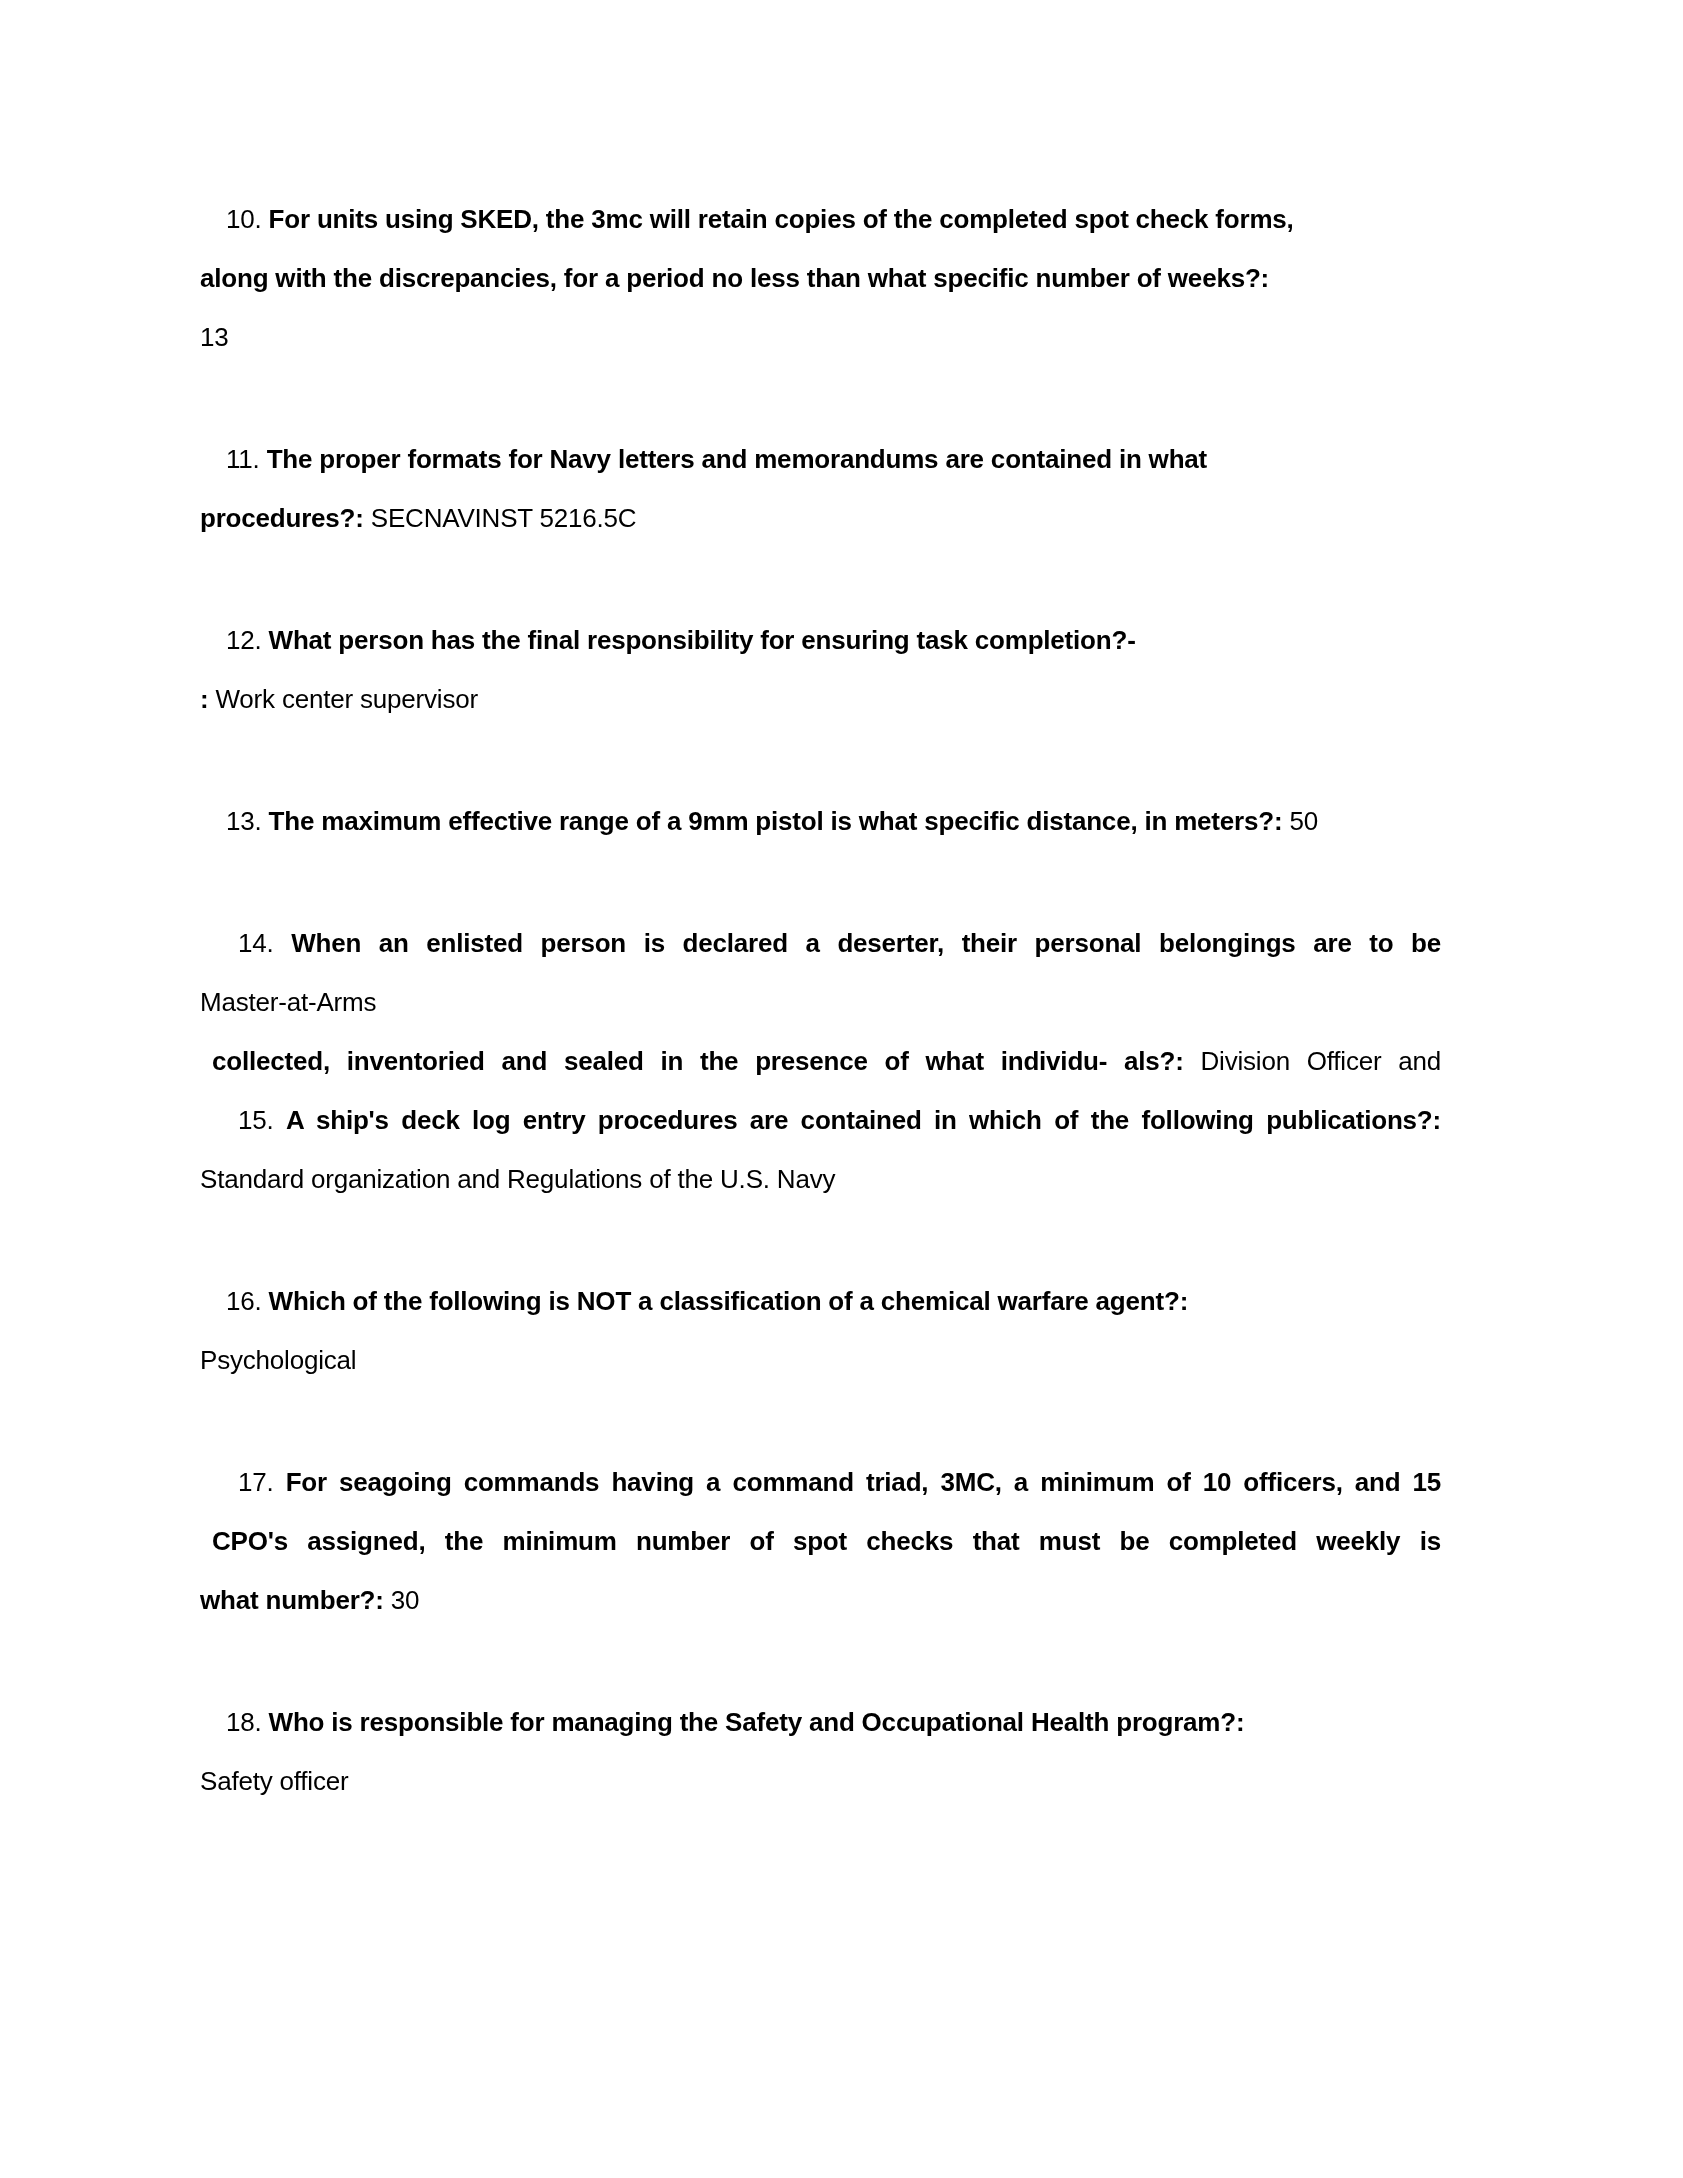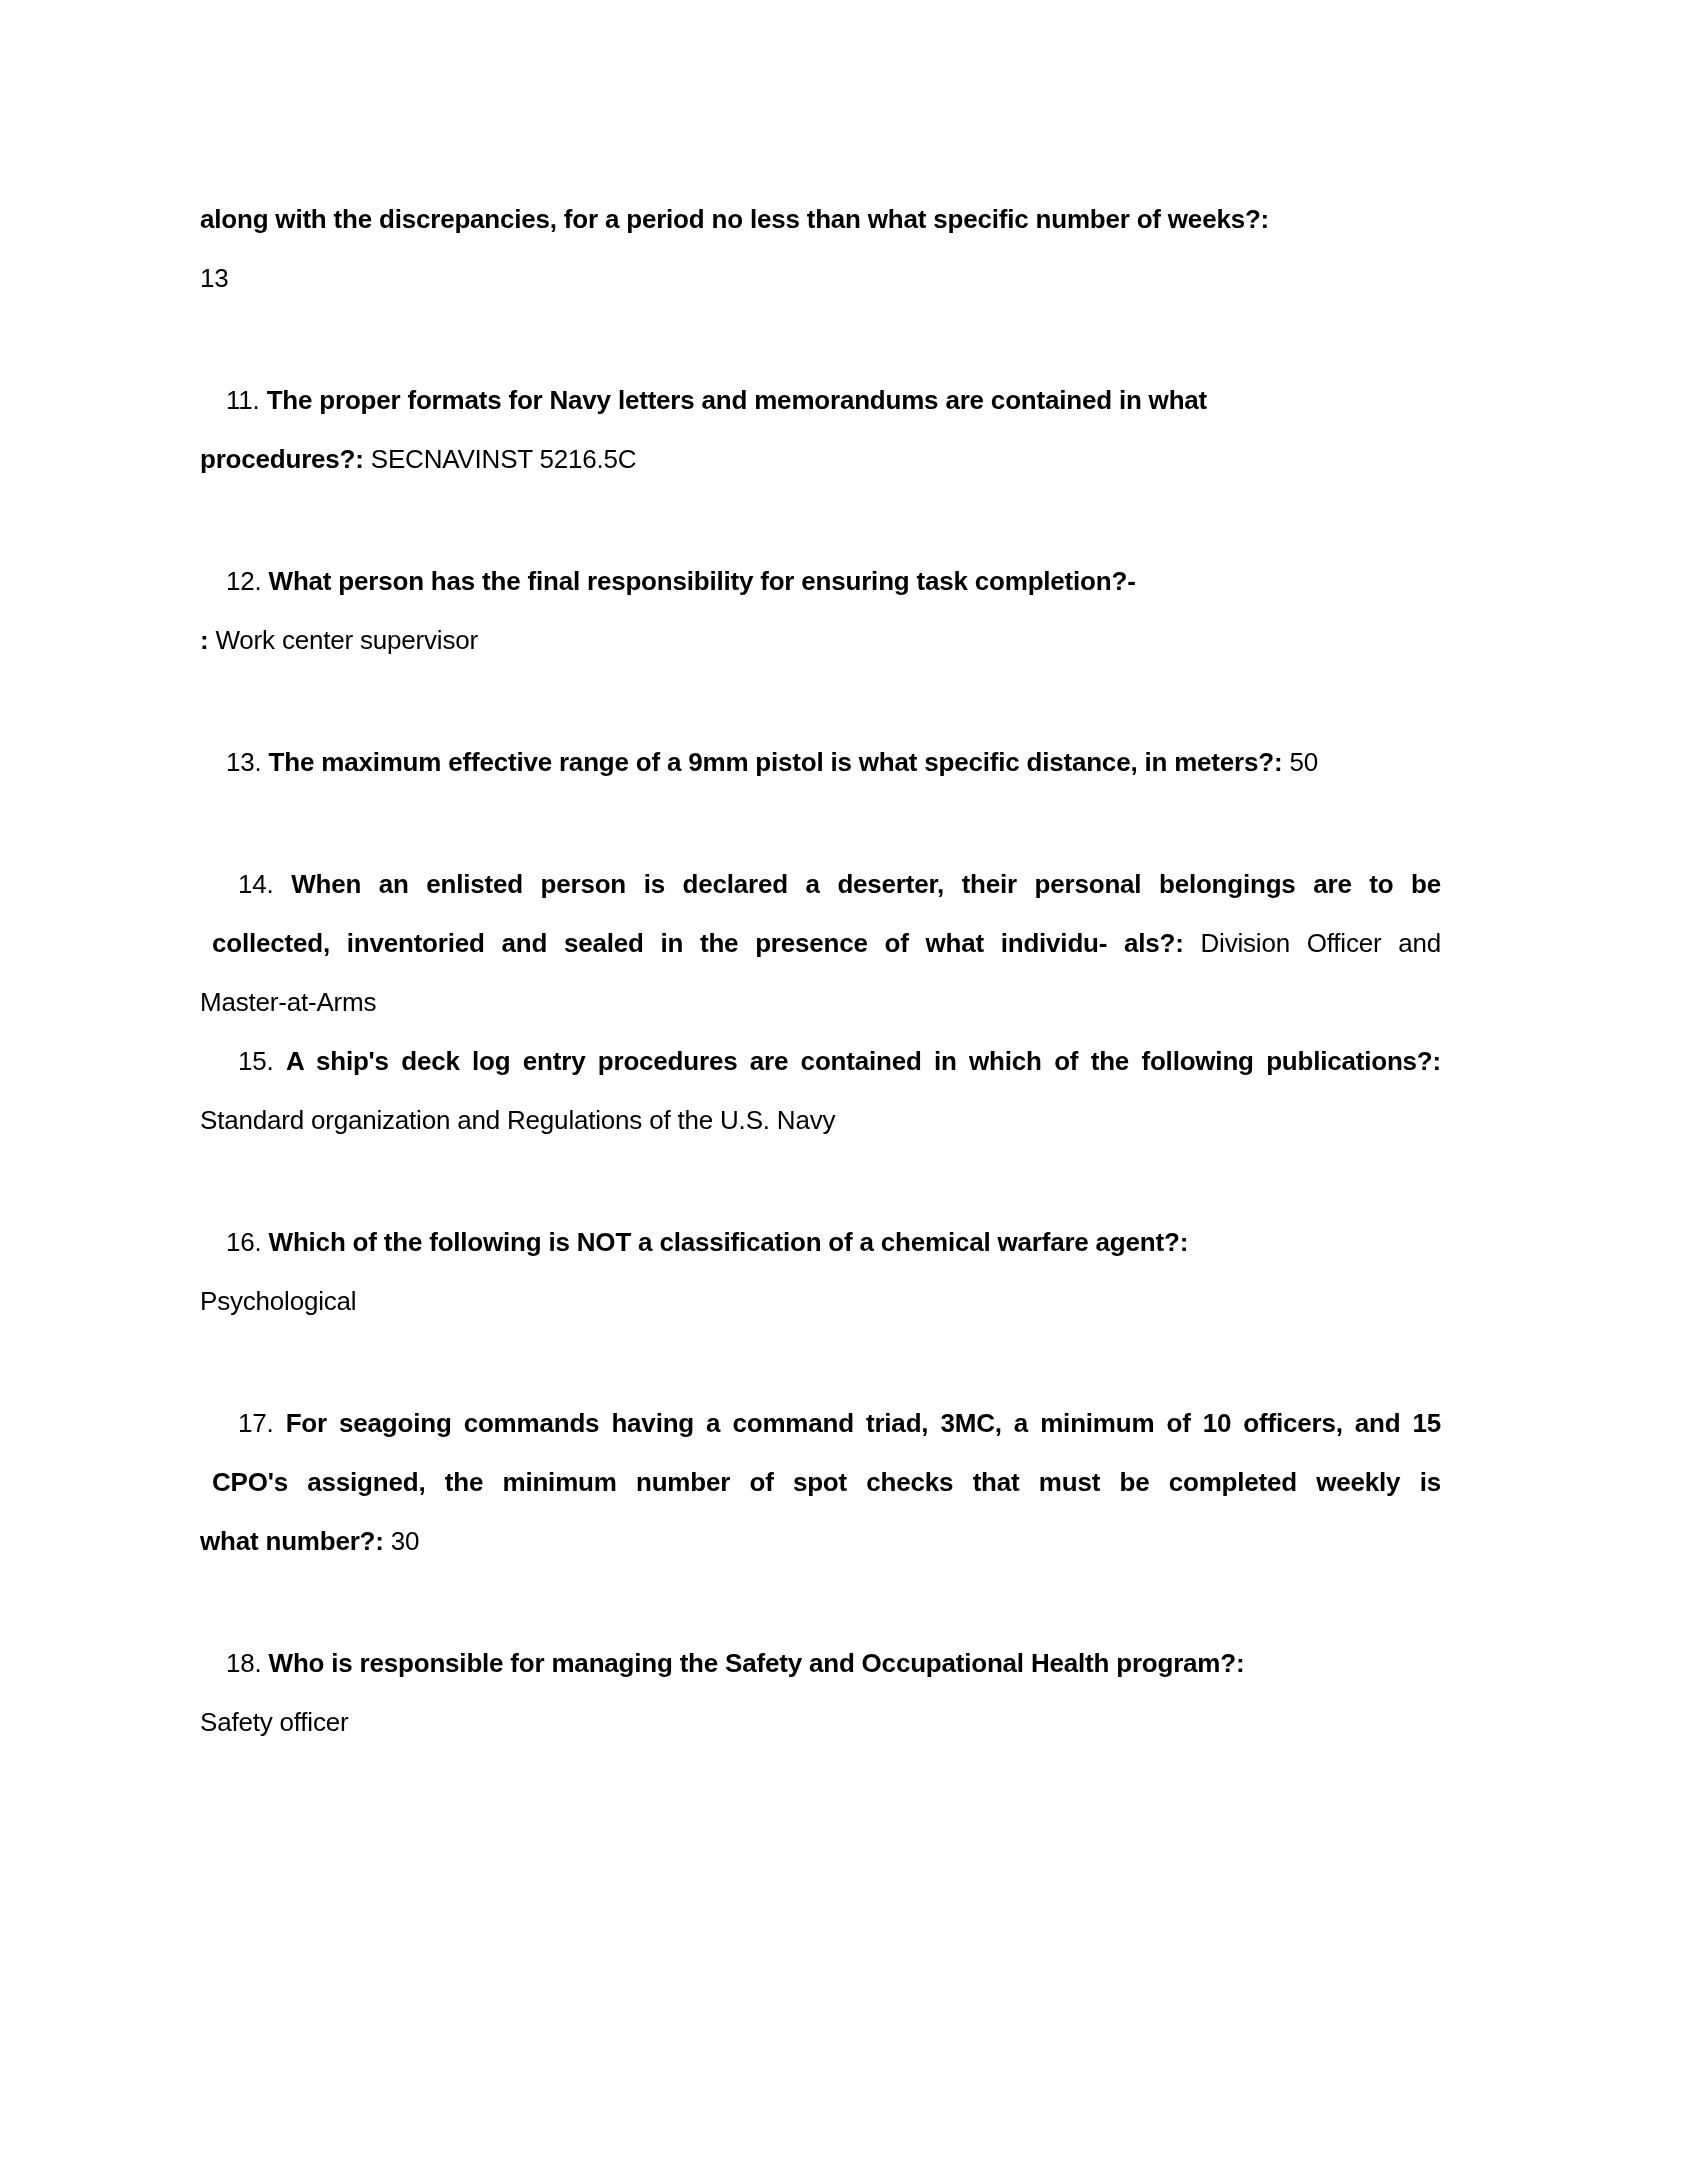--- a/index.html
+++ b/index.html
@@ -61,6 +61,7 @@
 <div class="page">
   <div class="qa-list">
       <div class="item">
+        <div class="line first"><span class="seg-number">10. </span><span class="seg-question">For units using SKED, the 3mc will retain copies of the completed spot check forms,</span></div>
         <div class="line"><span class="seg-question">along with the discrepancies, for a period no less than what specific number of weeks?:</span></div>
         <div class="line"><span class="seg-answer">13</span></div>
       </div>

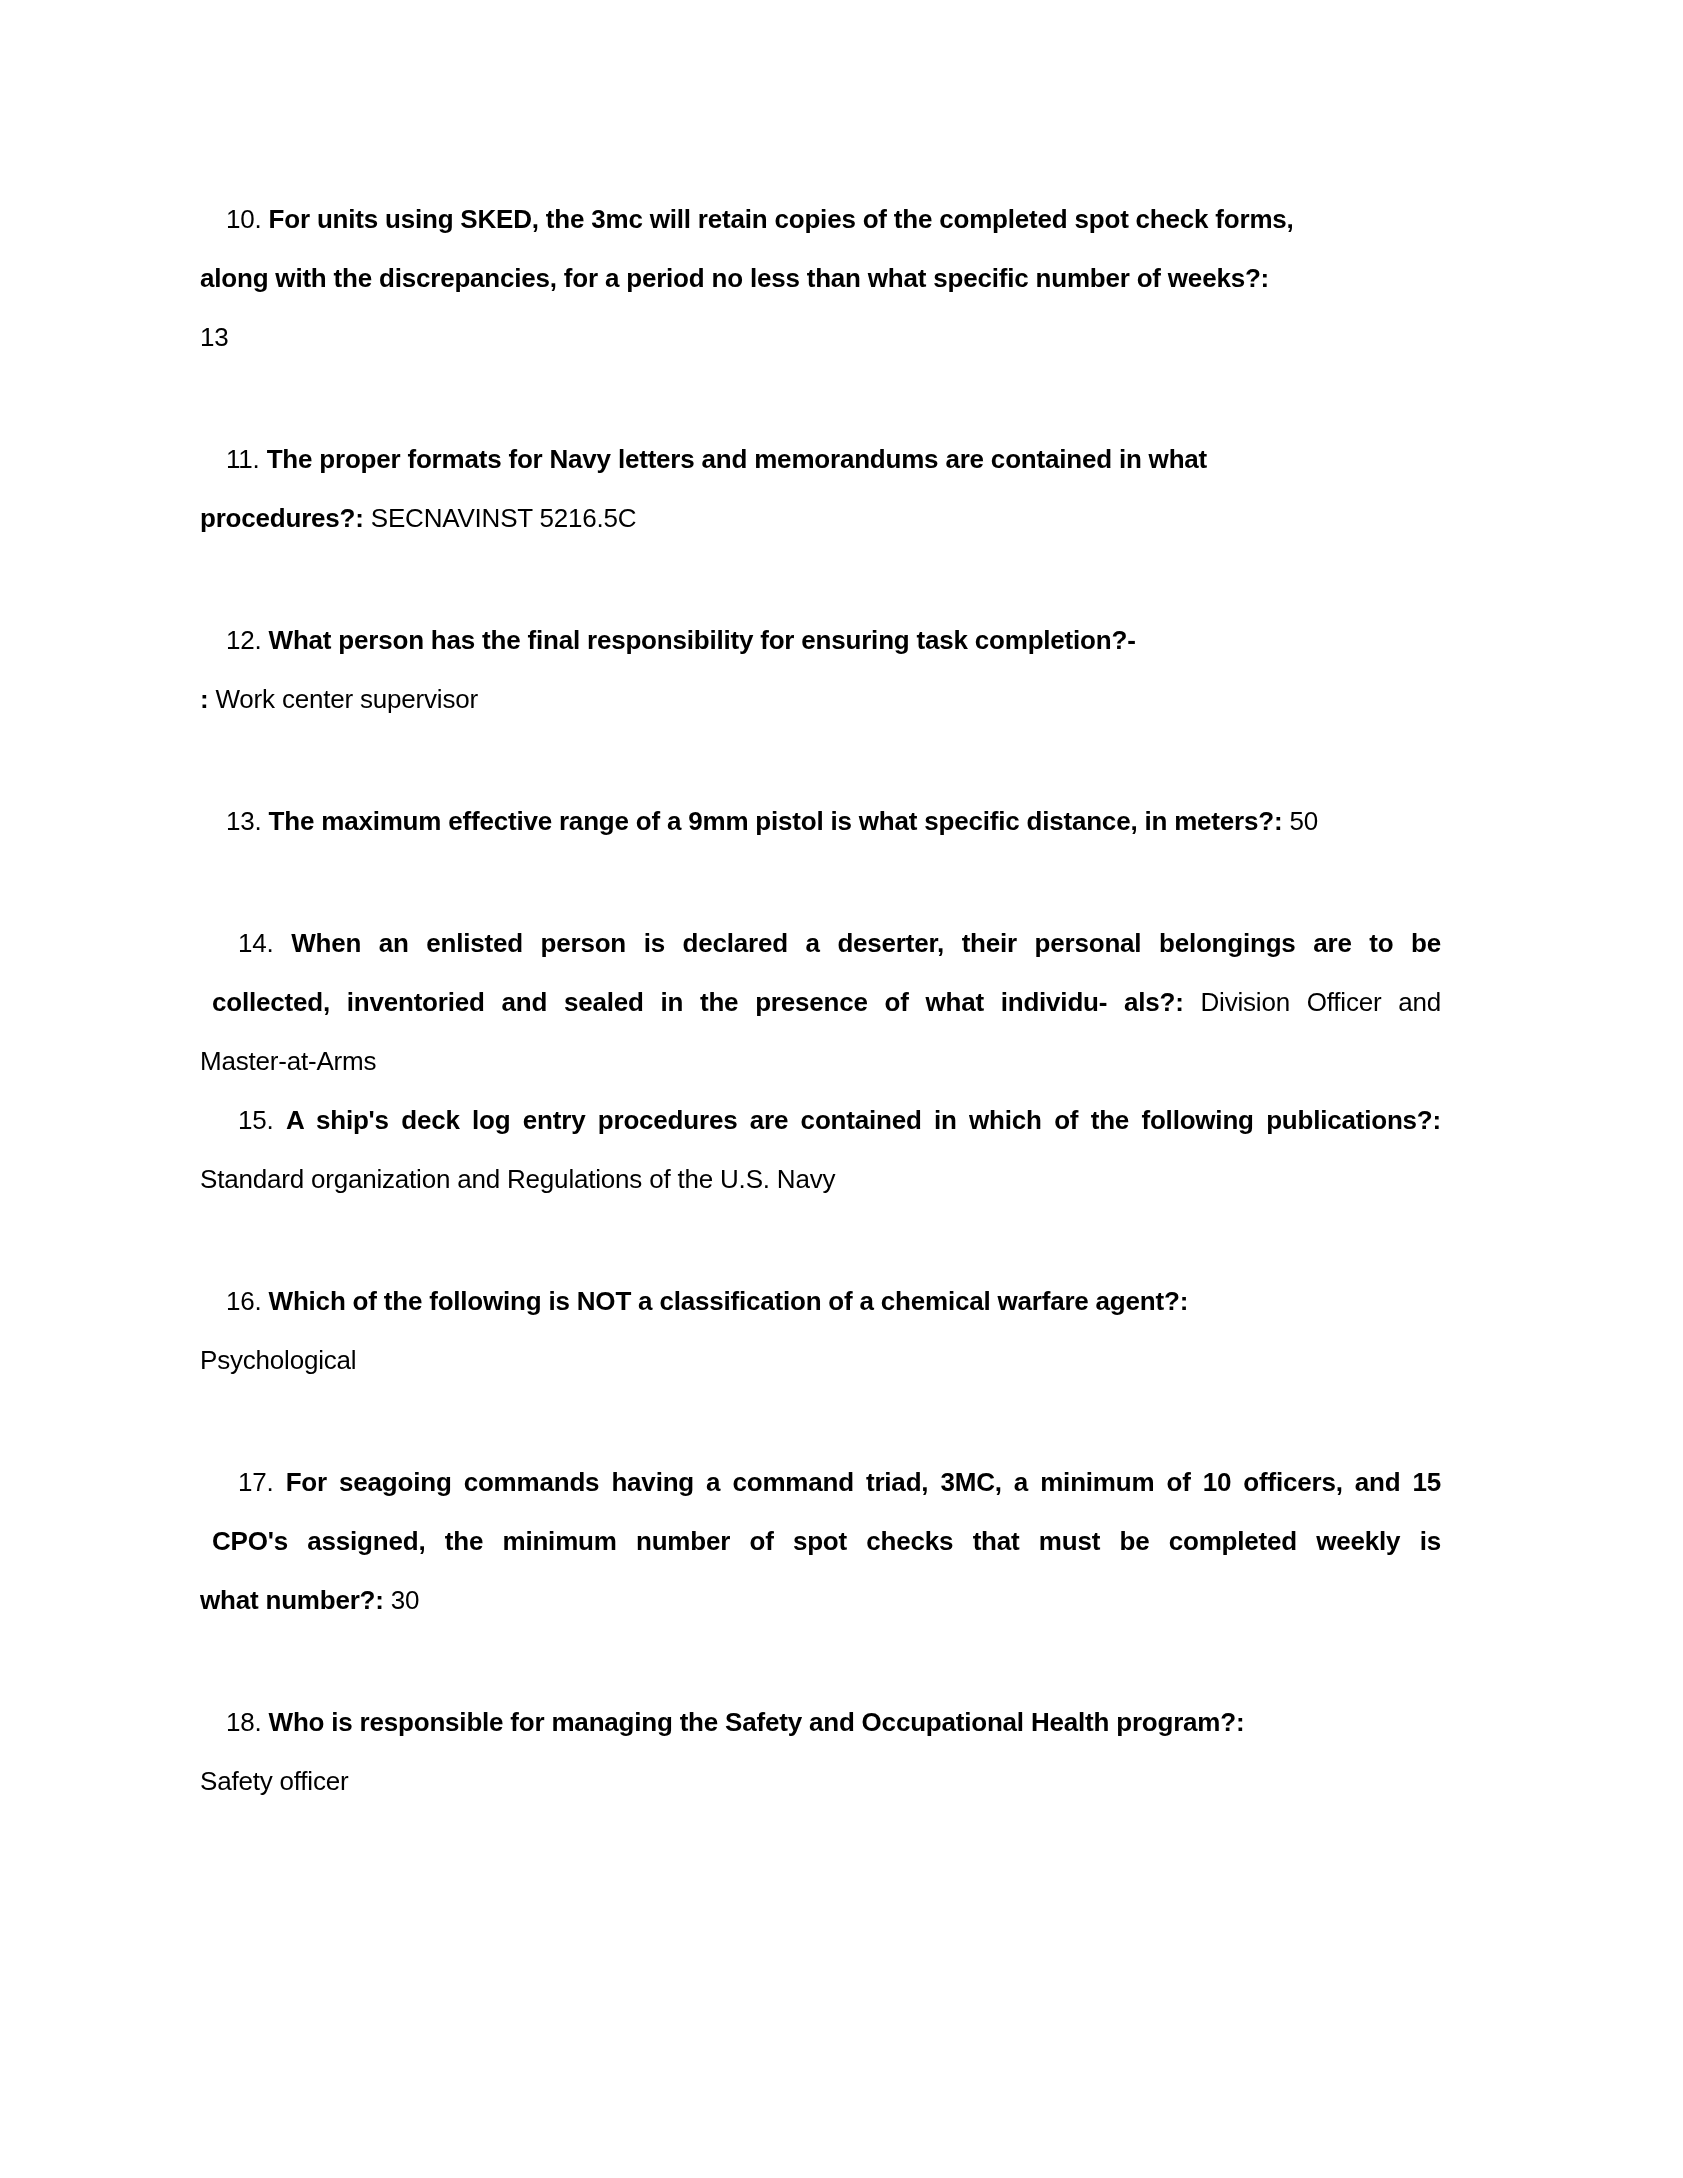--- a/index.html
+++ b/index.html
@@ -78,8 +78,8 @@
       </div>
       <div class="item no-gap">
         <div class="line first justify"><span class="seg-number">14. </span><span class="seg-question">When an enlisted person is declared a deserter, their personal belongings are to be</span></div>
+        <div class="line"><span class="seg-answer">Master-at-Arms</span></div>
         <div class="line justify"><span class="seg-question">collected, inventoried and sealed in the presence of what individu- als?: </span><span class="seg-answer">Division Officer and</span></div>
-        <div class="line"><span class="seg-answer">Master-at-Arms</span></div>
       </div>
       <div class="item">
         <div class="line first justify"><span class="seg-number">15. </span><span class="seg-question">A ship's deck log entry procedures are contained in which of the following publications?:</span></div>

